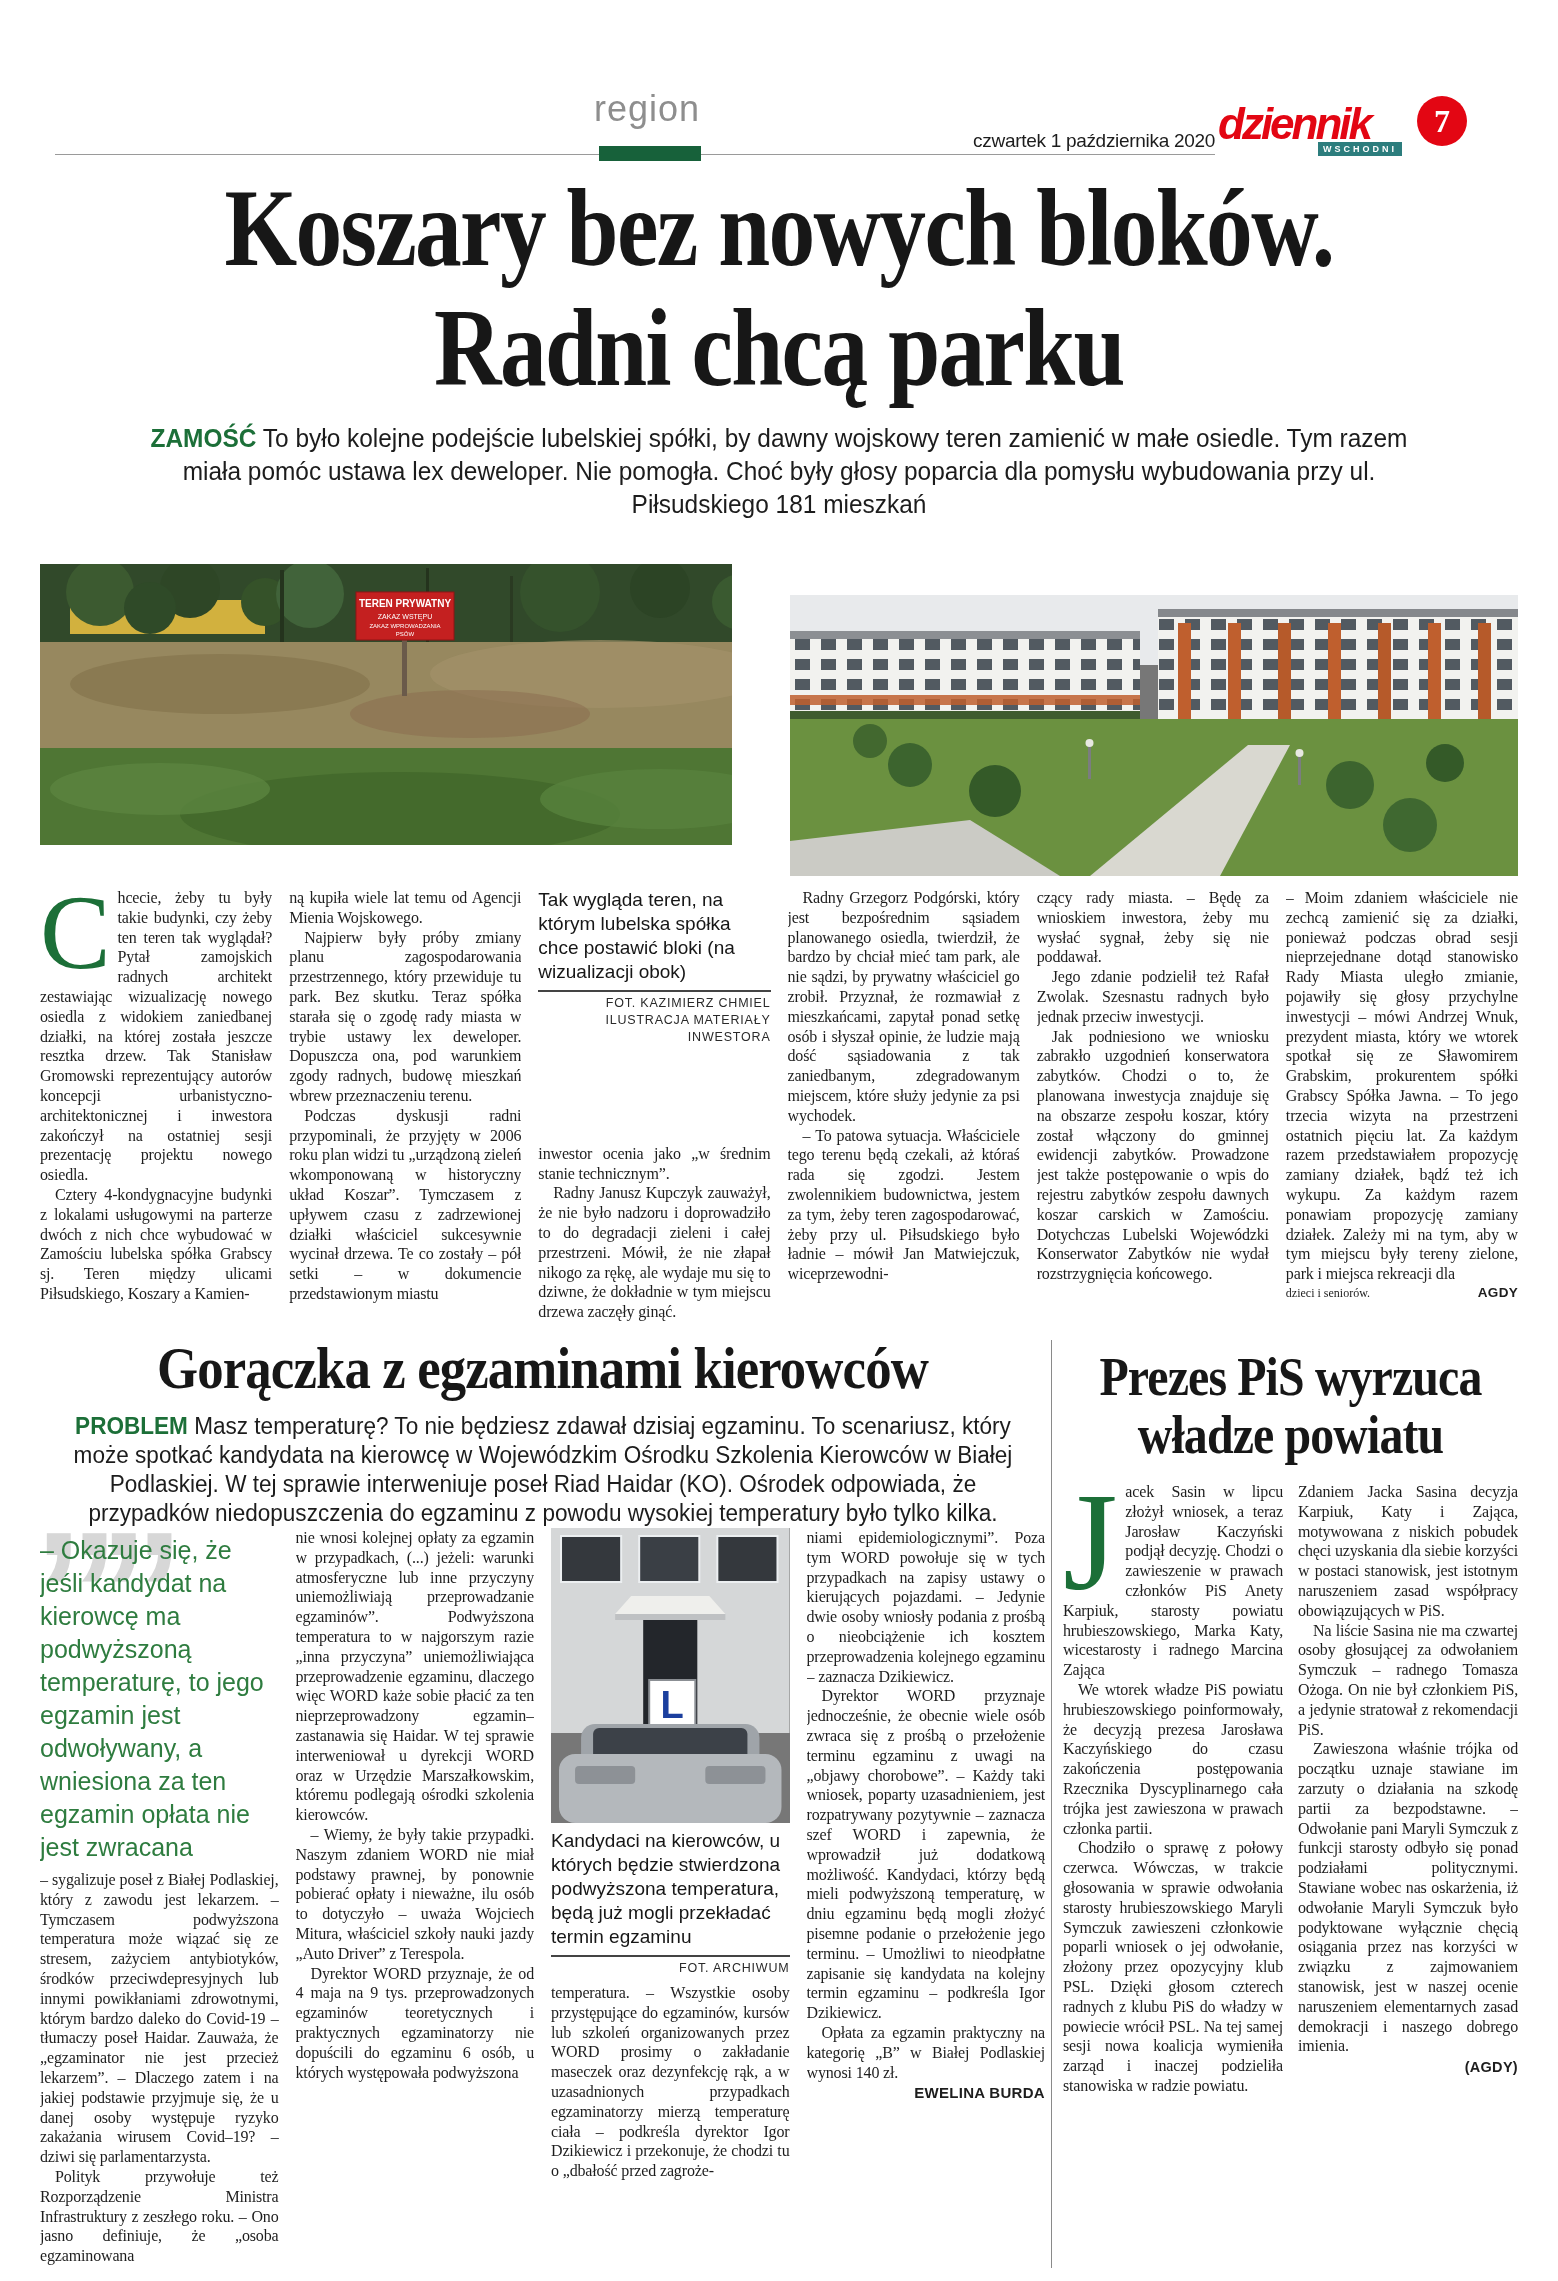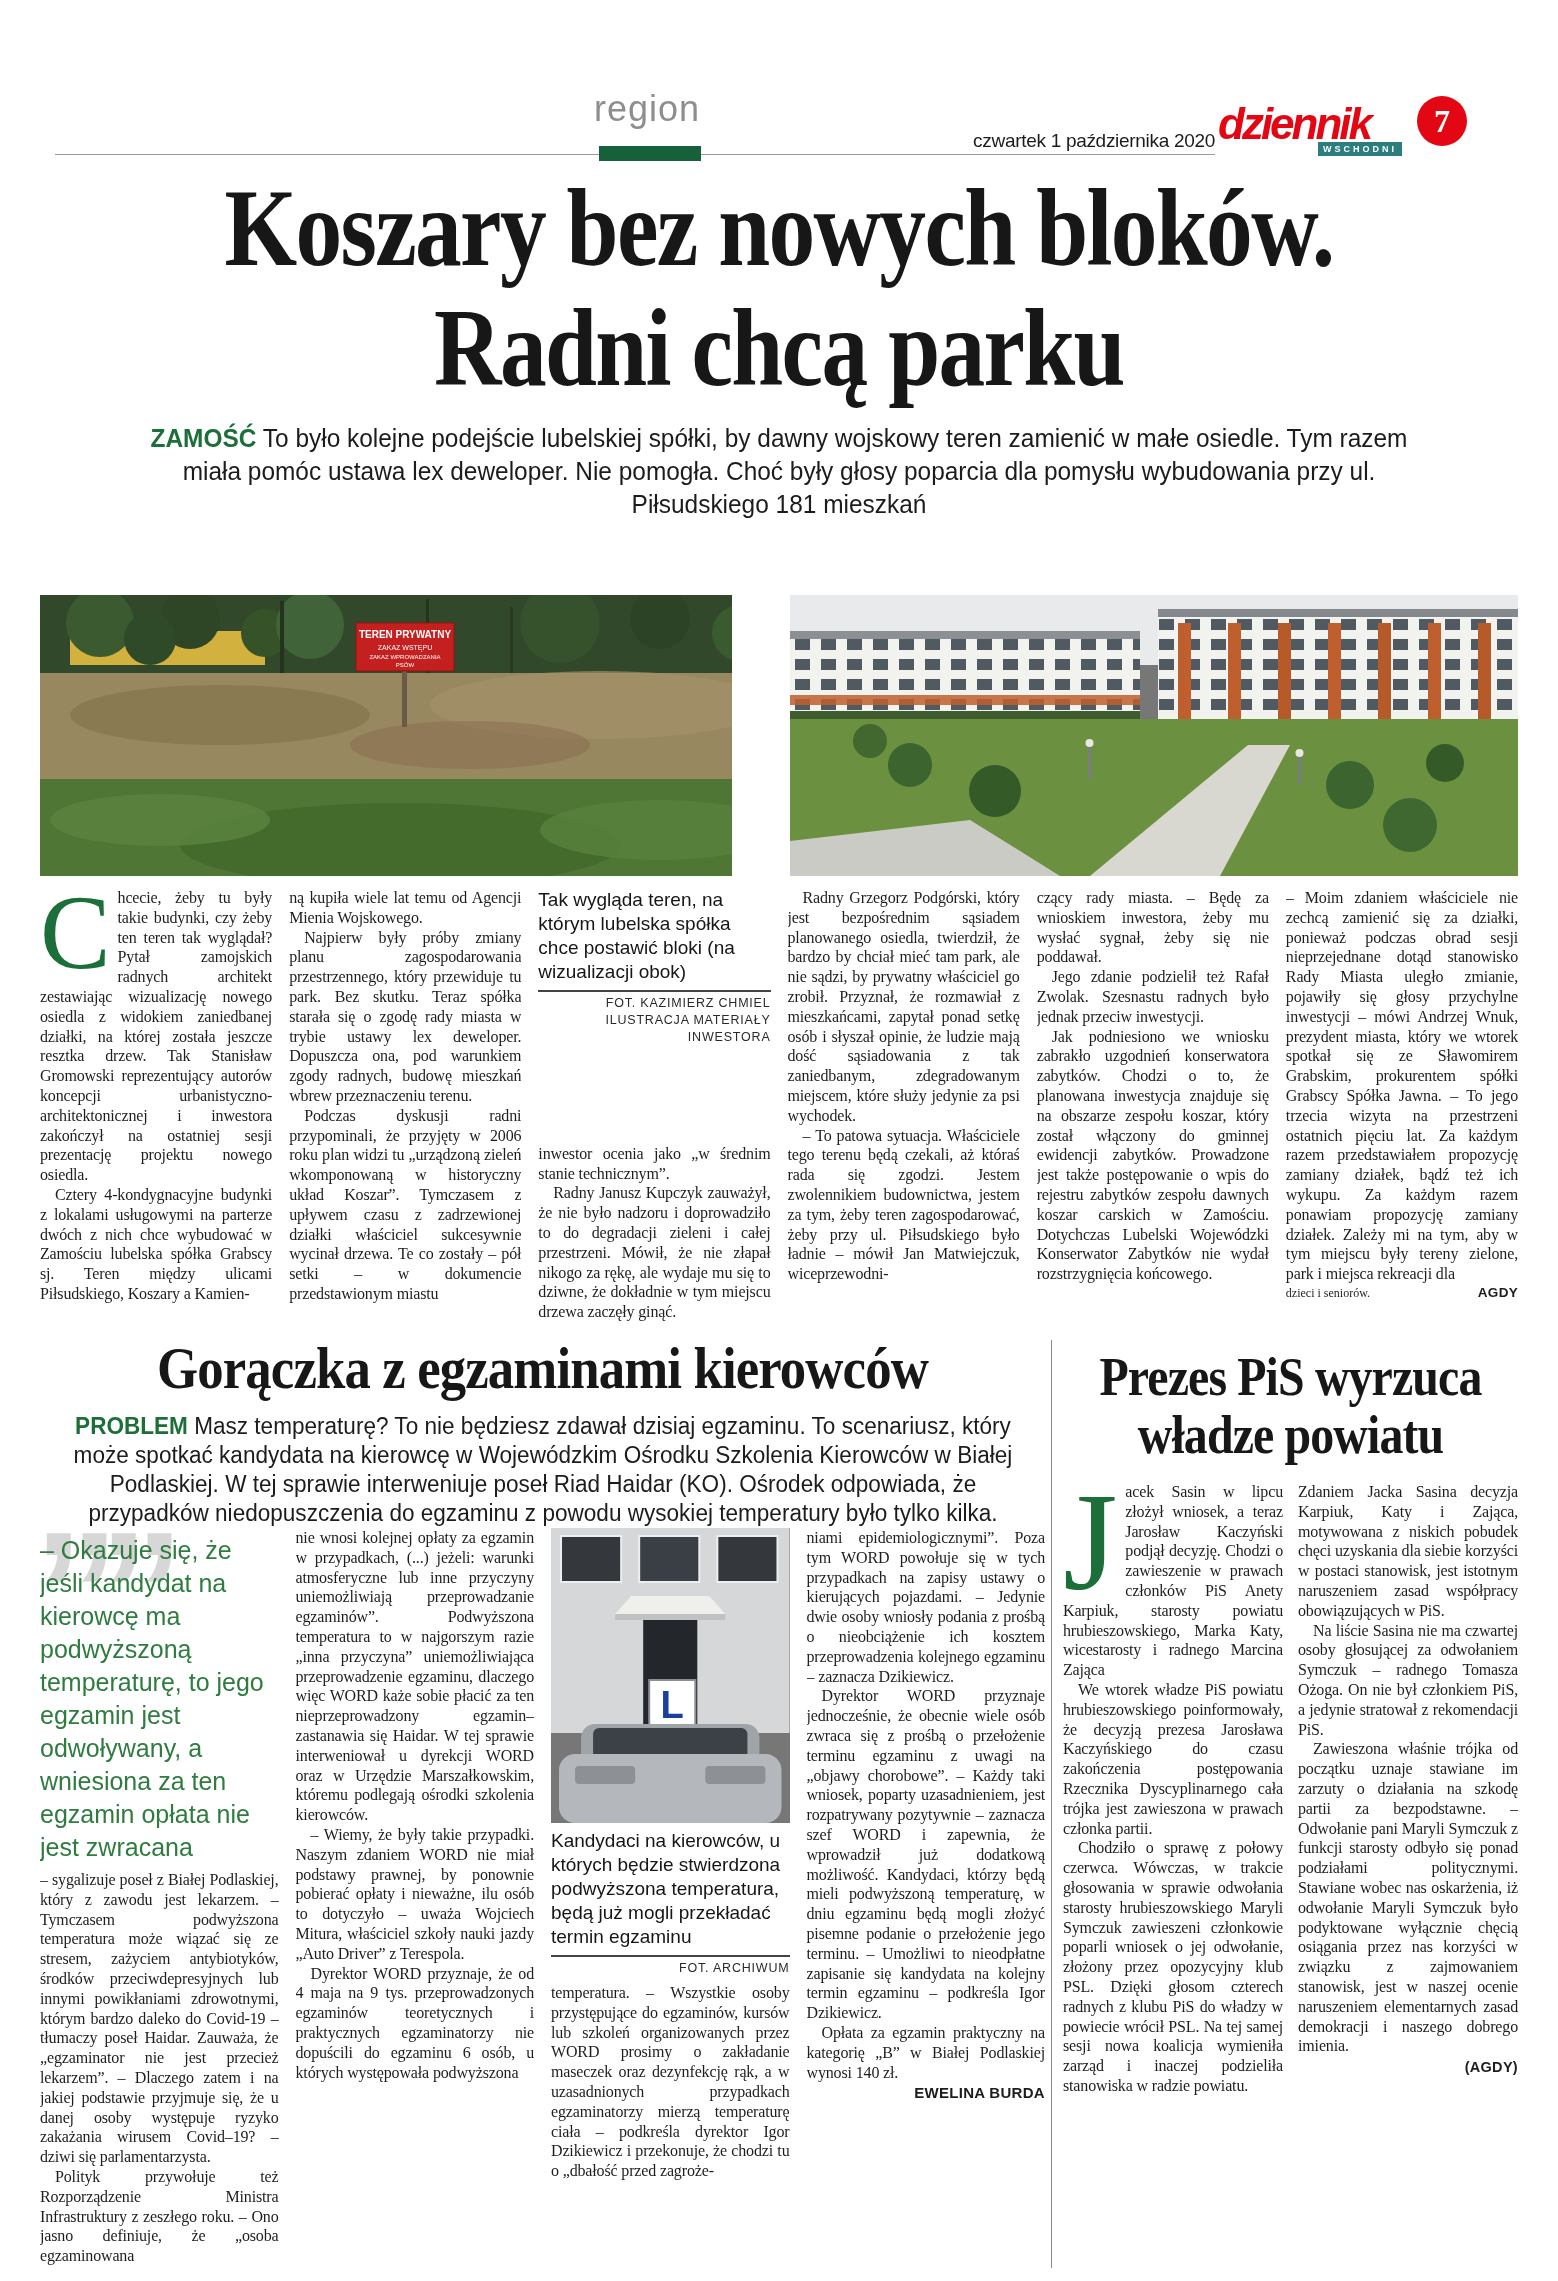--- a/index.html
+++ b/index.html
@@ -34,7 +34,7 @@
   .tag-green{color:#1c6f38;font-weight:700;}
 
   .photo{overflow:hidden;background:#777;}
-  #photo1{left:40px;top:595px;width:692px;height:281px;}
+  #photo1{left:40px;top:564px;width:692px;height:281px;}
   #photo2{left:790px;top:595px;width:728px;height:281px;}
 
   .cols{display:flex;}

